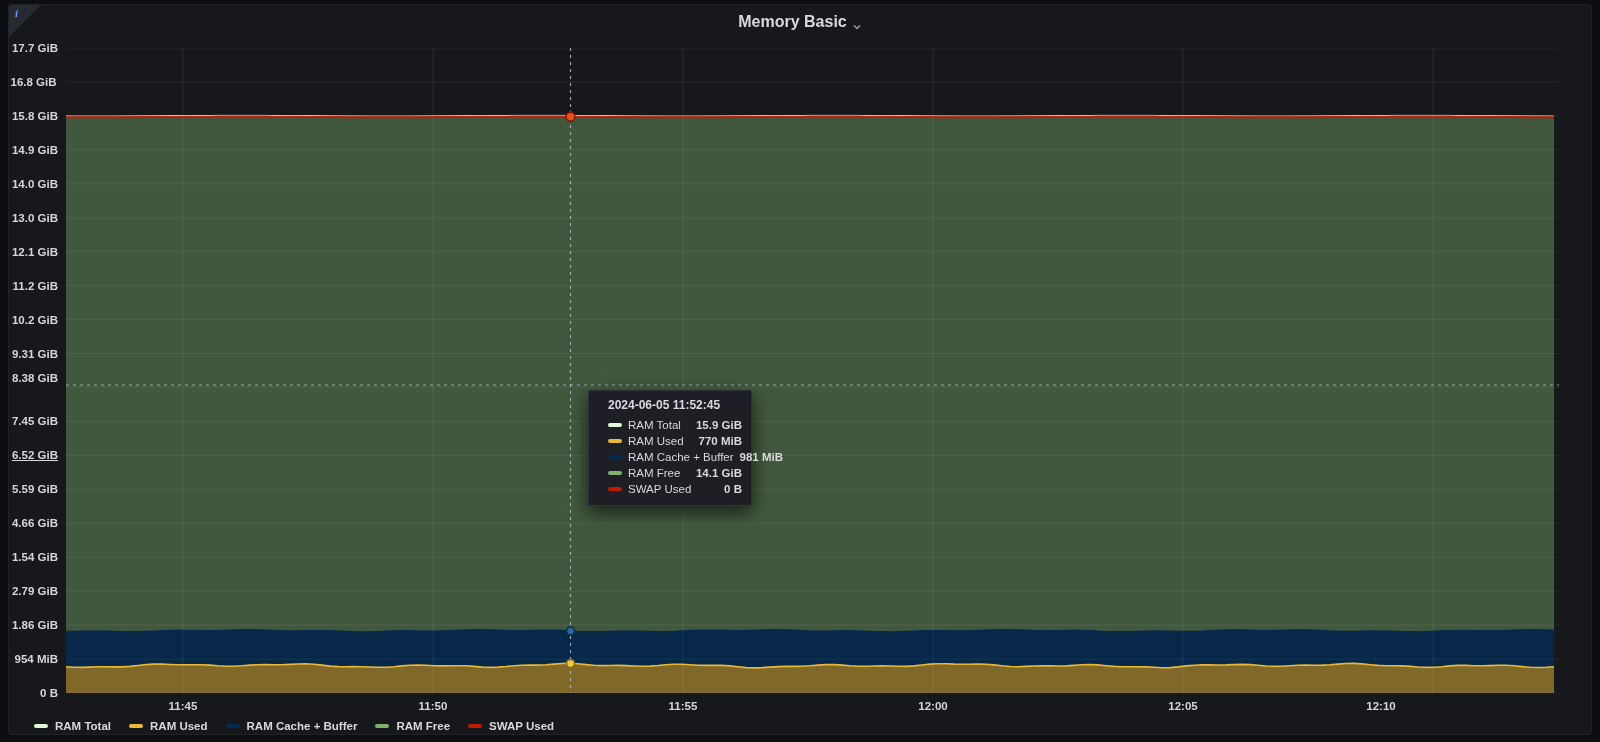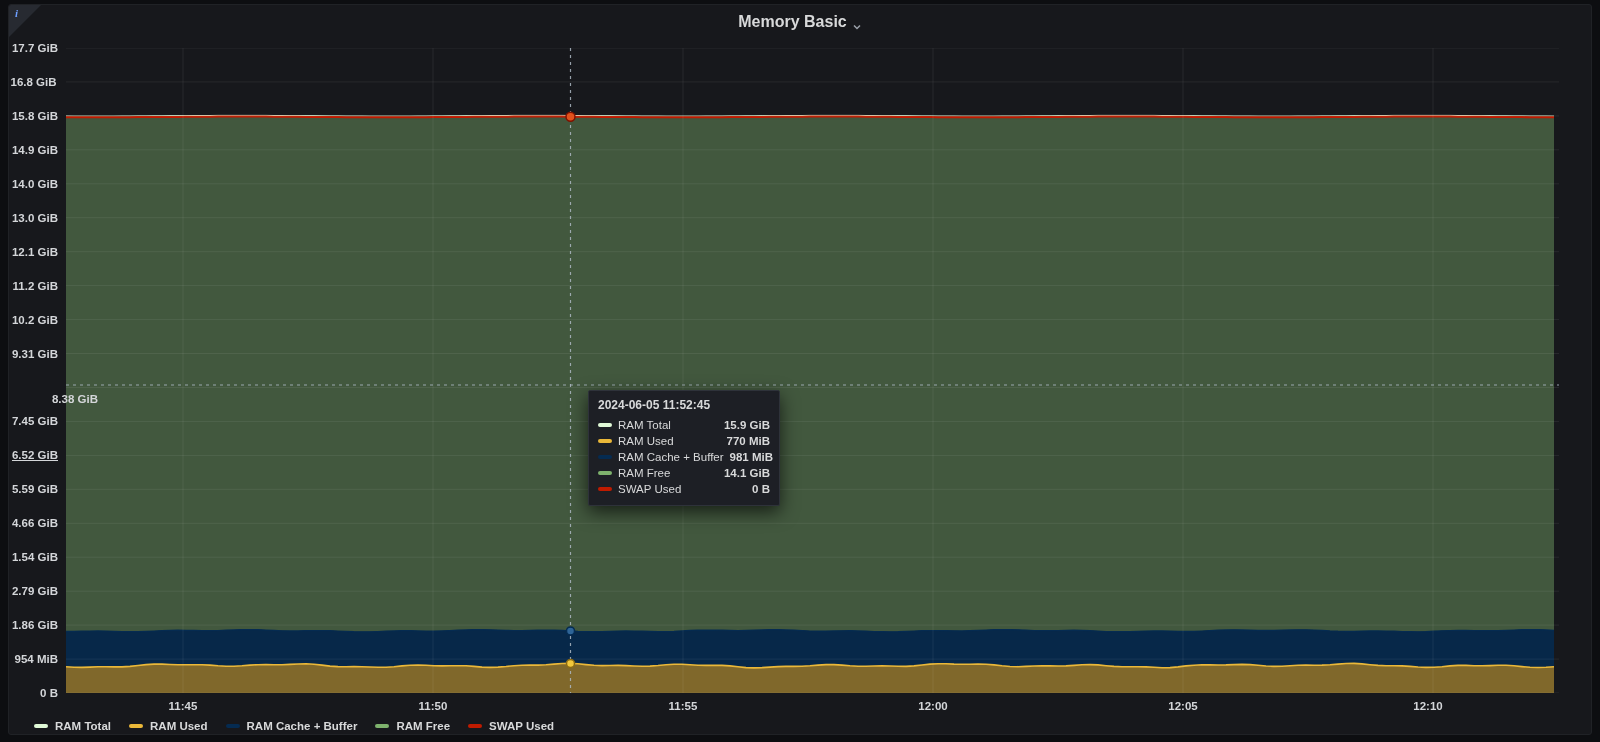--- a/index.html
+++ b/index.html
@@ -74,7 +74,7 @@
         <div class="ytick" style="top: 273.632px;">11.2 GiB</div>
         <div class="ytick" style="top: 307.579px;">10.2 GiB</div>
         <div class="ytick" style="top: 341.526px;">9.31 GiB</div>
-        <div class="ytick" style="top: 387px; margin-left: 40px;">8.38 GiB</div>
+        <div class="ytick" style="top: 366px;">8.38 GiB</div>
         <div class="ytick" style="top: 409.421px;">7.45 GiB</div>
         <div class="ytick" style="top: 443.368px; text-decoration: underline;">6.52 GiB</div>
         <div class="ytick" style="top: 477.316px;">5.59 GiB</div>

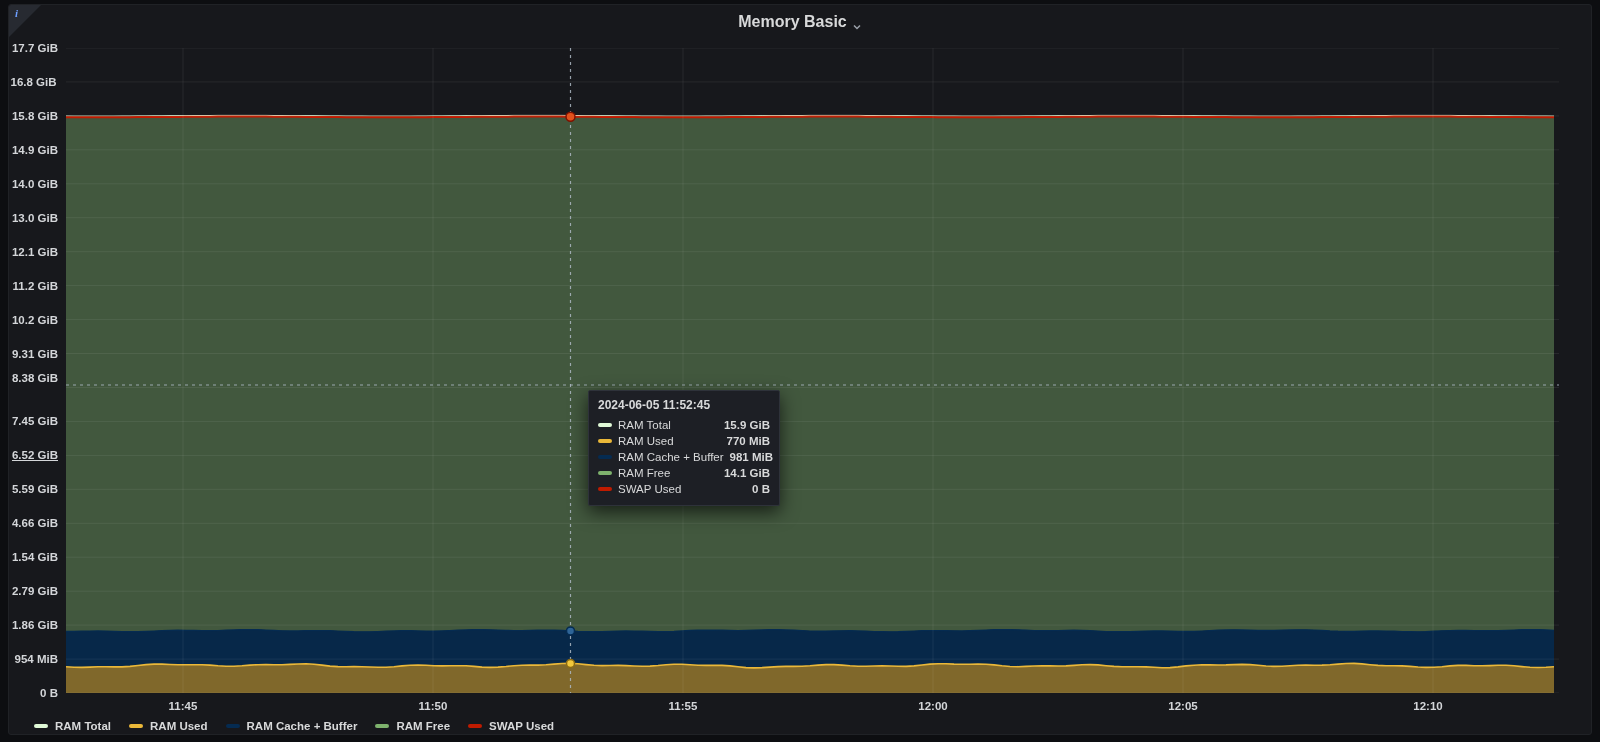--- a/index.html
+++ b/index.html
@@ -35,9 +35,9 @@
                  font-size:11.5px; font-weight:600; color:#d8d9da; }
   .swatch { width:14px; height:4px; border-radius:2px; flex:0 0 14px; }
 
-  .tooltip { position:absolute; left:588px; top:390px; width:192px;
+  .tooltip { position:absolute; left:588px; top:390px; width:164px;
              background:#1d1f25; border:1px solid #2e323a; border-radius:2px;
-             padding:7px 9px 8px 9px; box-shadow:0 6px 18px rgba(0,0,0,0.65); z-index:6; }
+             padding:7px 9px 8px 19px; box-shadow:0 6px 18px rgba(0,0,0,0.65); z-index:6; }
   .tooltip-header { font-size:12px; font-weight:700; color:#d8d9da; margin-bottom:5px; }
   .tt-row { display:flex; align-items:center; gap:6px; height:16px;
             font-size:11.5px; color:#d8d9da; white-space:nowrap; }

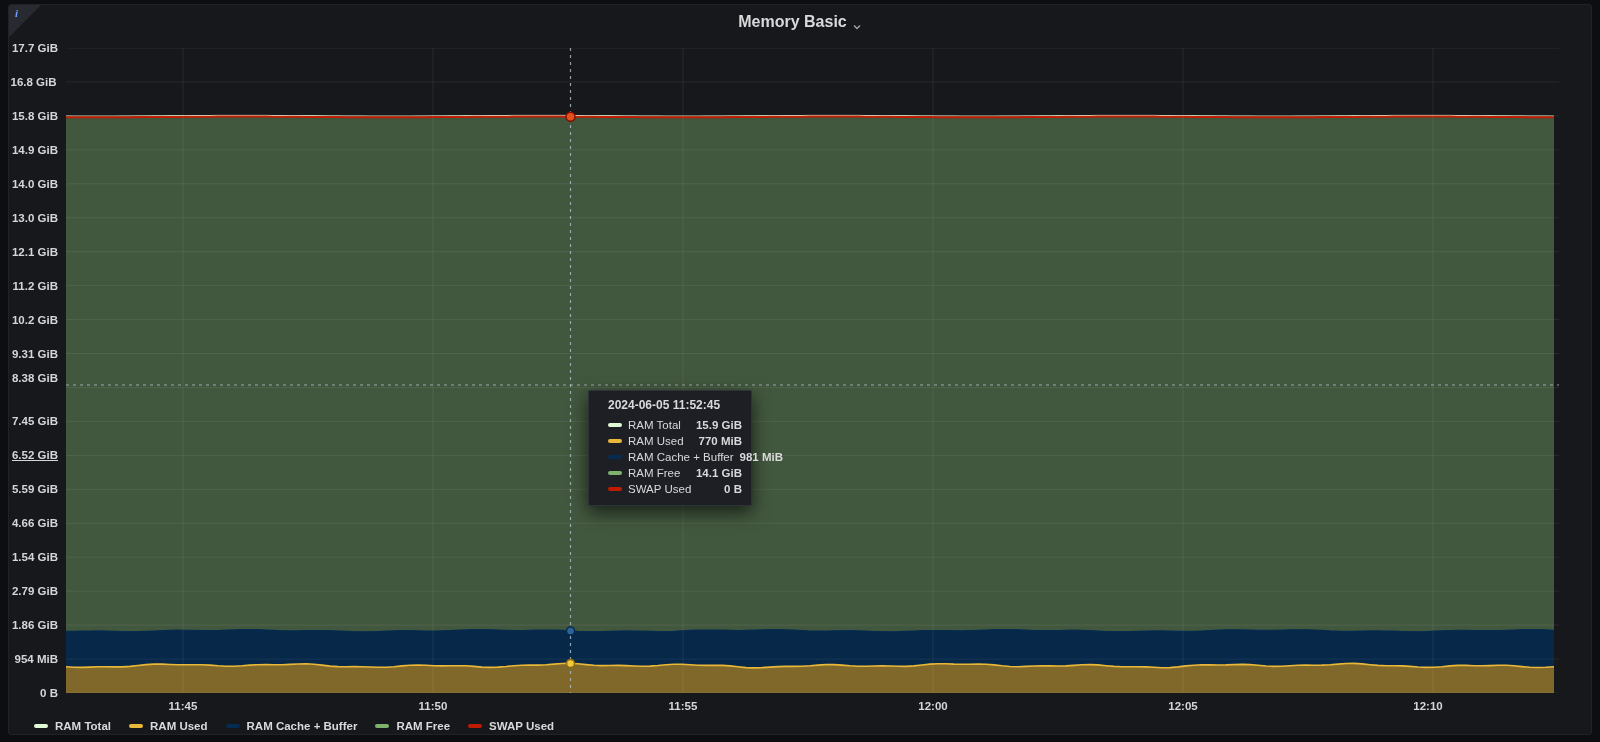--- a/index.html
+++ b/index.html
@@ -91,7 +91,7 @@
         <div class="xtick" style="left: 644px;">11:55</div>
         <div class="xtick" style="left: 894px;">12:00</div>
         <div class="xtick" style="left: 1144px;">12:05</div>
-        <div class="xtick" style="left: 1389px;">12:10</div>
+        <div class="xtick" style="left: 1342px;">12:10</div>
       </div>
 
     <div class="chart"><svg width="1493" height="645" viewBox="0 0 1493 645">

